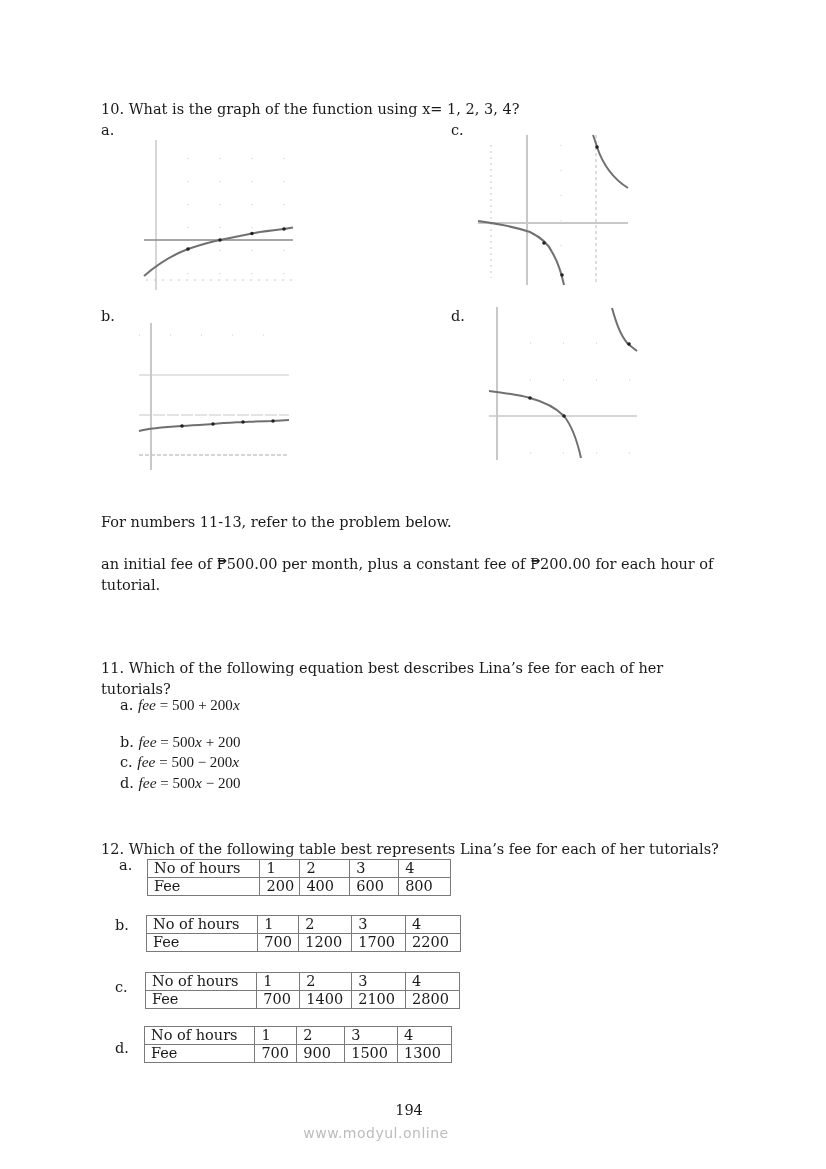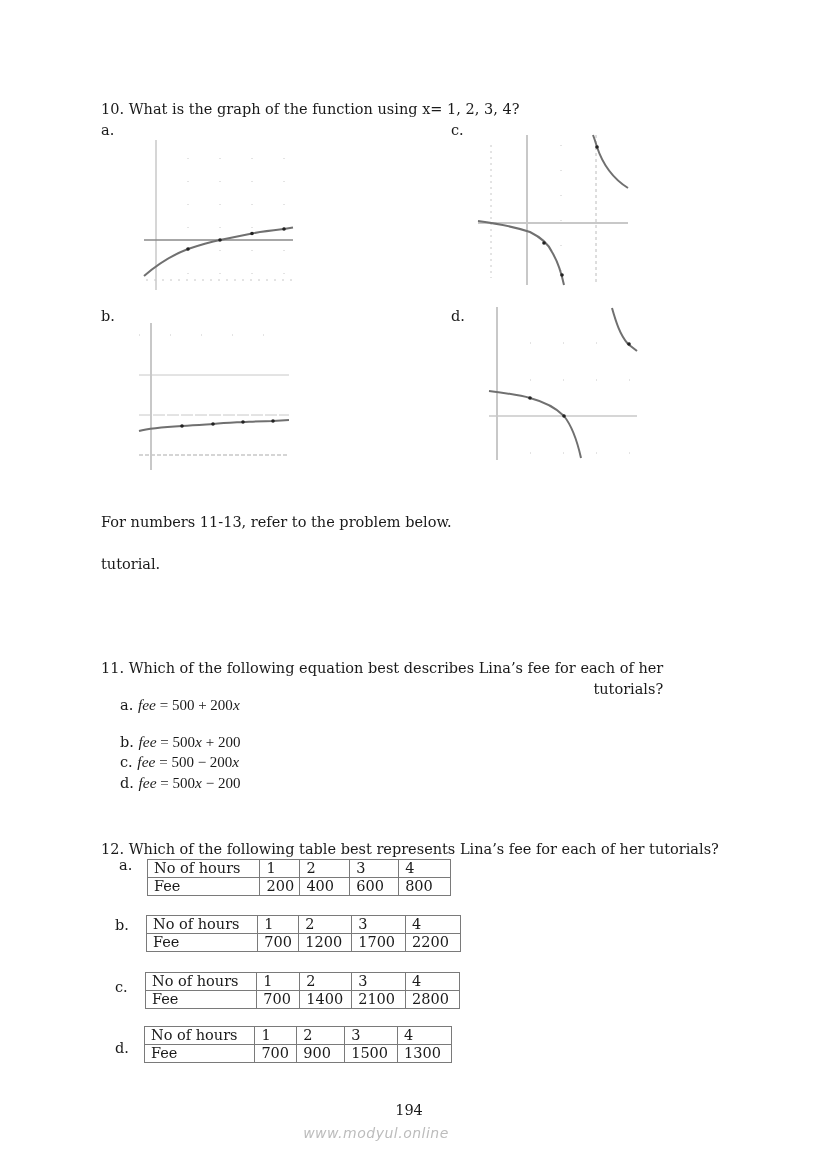--- a/index.html
+++ b/index.html
@@ -99,6 +99,7 @@
 
 <div class="abs txt" style="left:101px; top:512px;">For numbers 11-13, refer to the problem below.</div>
 <div class="abs para" style="left:101px; top:554px;">
+  <div>an initial fee of ₱500.00 per month, plus a constant fee of ₱200.00 for each hour of</div>
   <div>tutorial.</div>
 </div>
 

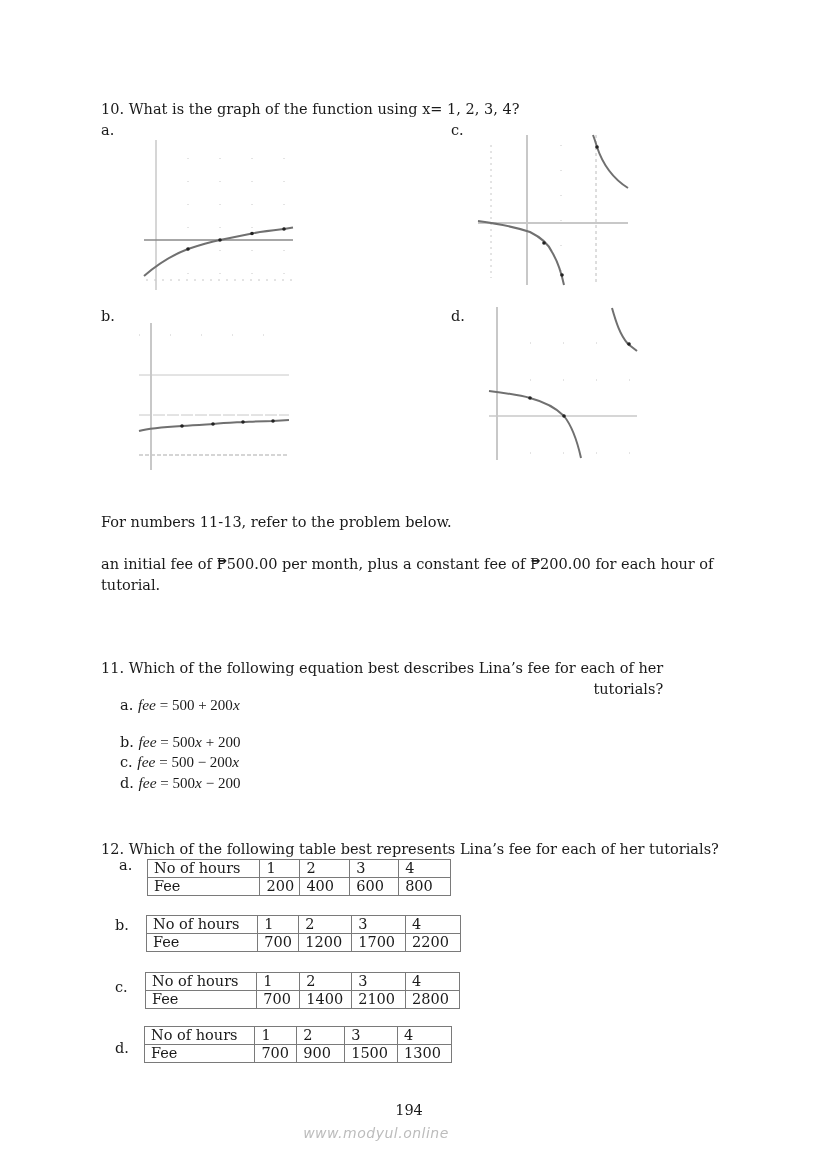--- a/index.html
+++ b/index.html
@@ -103,7 +103,7 @@
   <div>tutorial.</div>
 </div>
 
-<div class="abs para" style="left:101px; top:658px;text-align:right;">
+<div class="abs para" style="left:101px; top:658px;">
   <div>11. Which of the following equation best describes Lina’s fee for each of her</div>
   <div>tutorials?</div>
 </div>

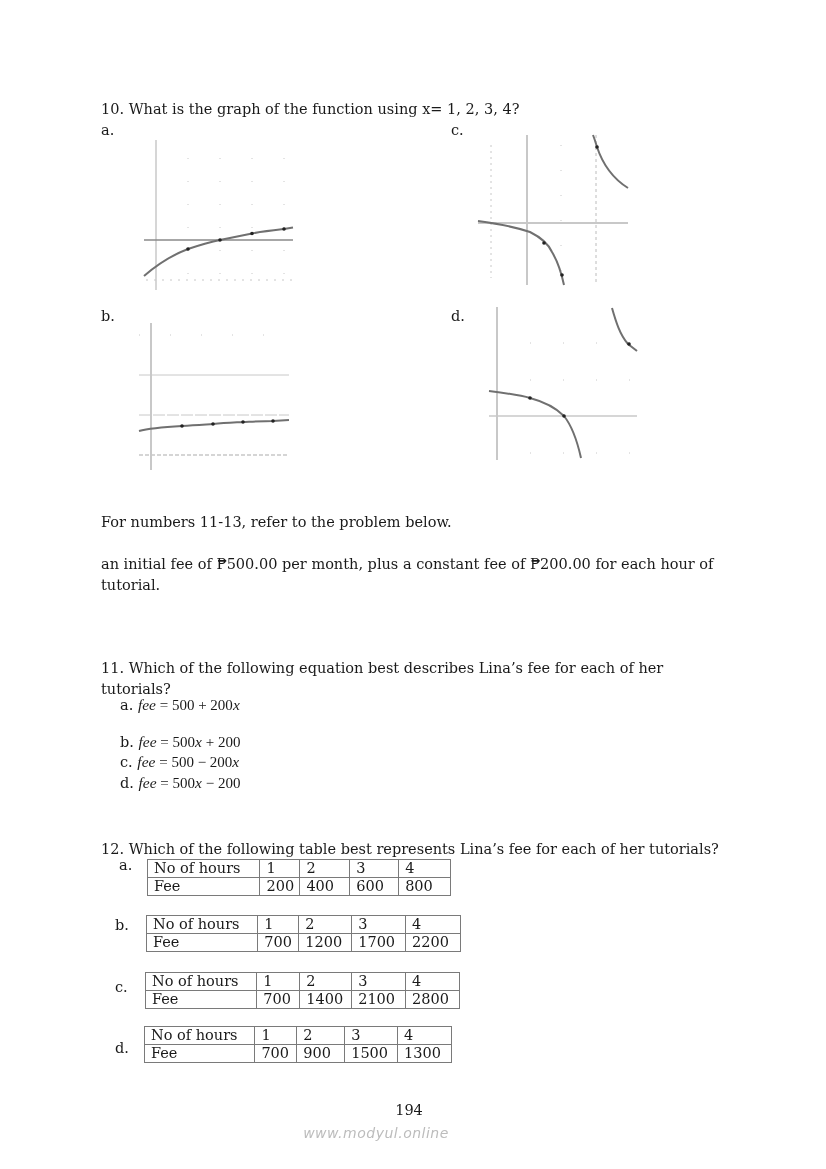--- a/index.html
+++ b/index.html
@@ -236,6 +236,6 @@
   </table>
 
 <div class="abs txt" style="left:0; width:818px; text-align:center; top:1100px;">194</div>
-<div class="abs footer" style="left:0; width:752px; text-align:center; top:1125px;font-style:italic;">www.modyul.online</div>
+<div class="abs footer" style="left:0; width:752px; text-align:center; top:1125px;">www.modyul.online</div>
 
 </body></html>

